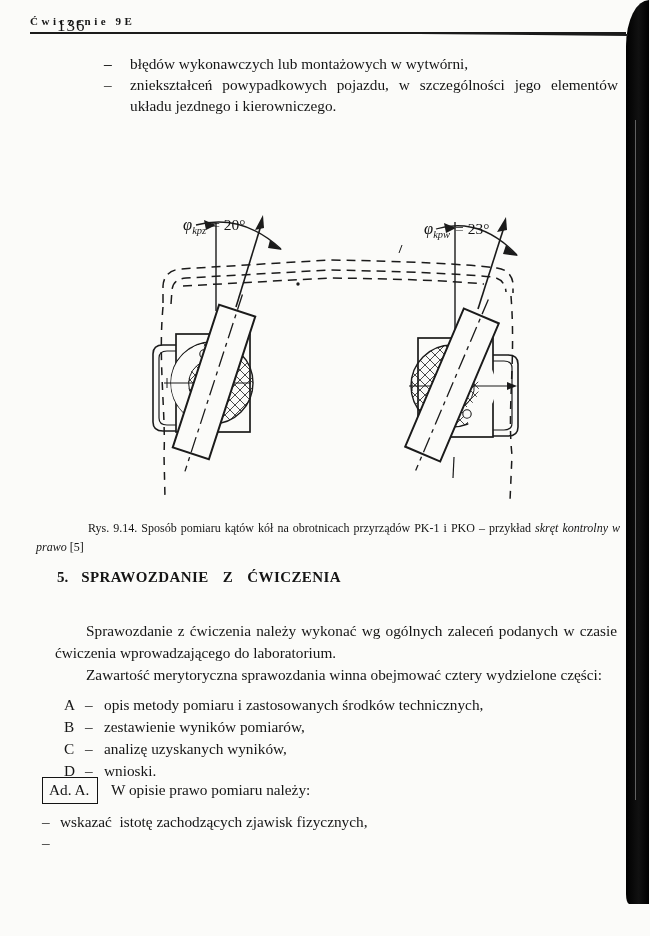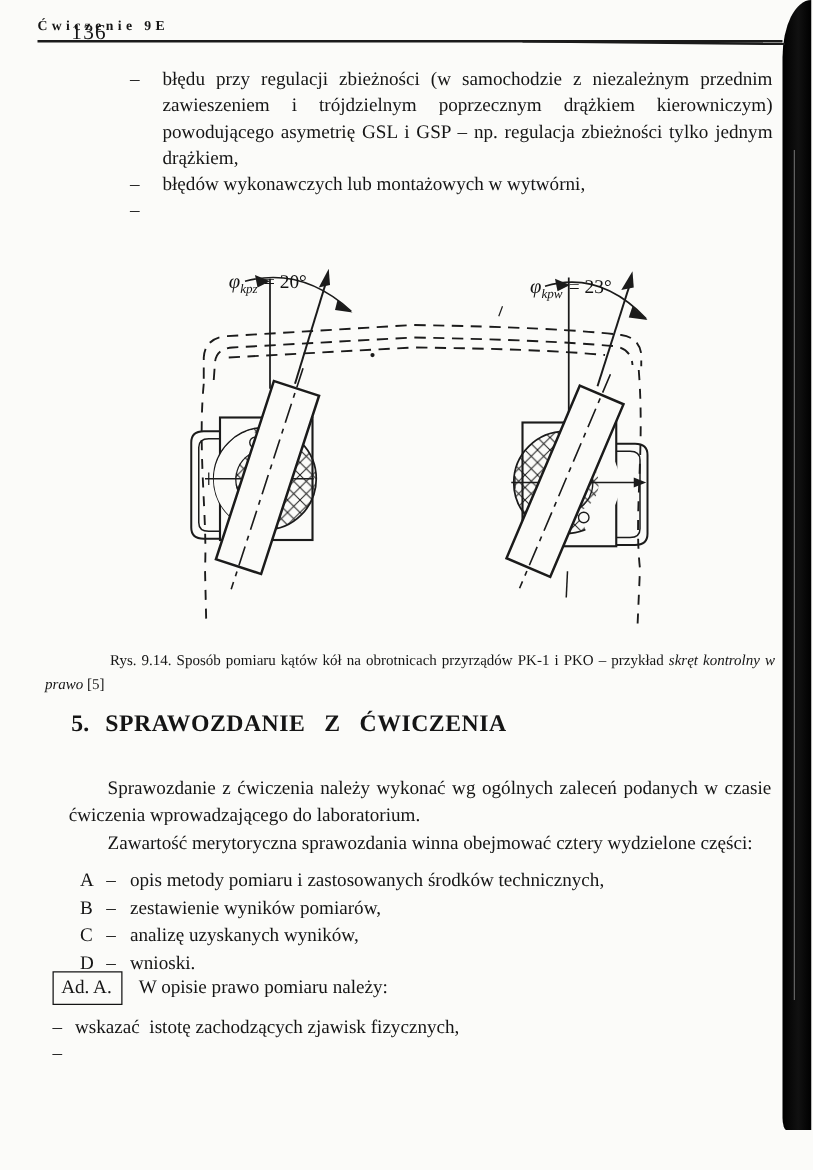--- a/index.html
+++ b/index.html
@@ -63,7 +63,6 @@
 <div class="intro-list">
   <div class="intro-item">
     <span class="dash">–</span>
-    <span>błędu przy regulacji zbieżności (w samochodzie z niezależnym przednim zawieszeniem i trójdzielnym poprzecznym drążkiem kierowniczym) powodującego asymetrię GSL i GSP – np. regulacja zbieżności tylko jednym drążkiem,</span>
   </div>
   <div class="intro-item">
     <span class="dash">–</span>

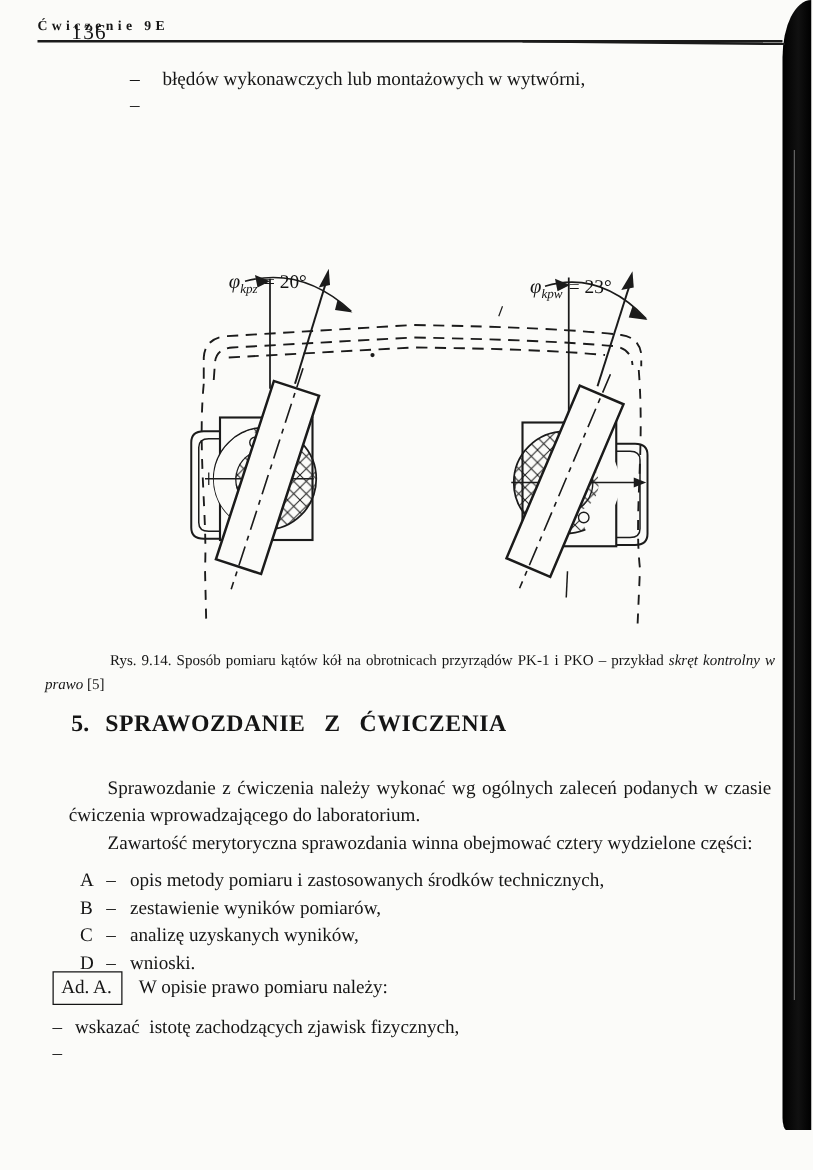--- a/index.html
+++ b/index.html
@@ -70,6 +70,7 @@
   </div>
   <div class="intro-item">
     <span class="dash">–</span>
+    <span>zniekształceń powypadkowych pojazdu, w szczególności jego elementów układu jezdnego i kierowniczego.</span>
   </div>
 </div>
 

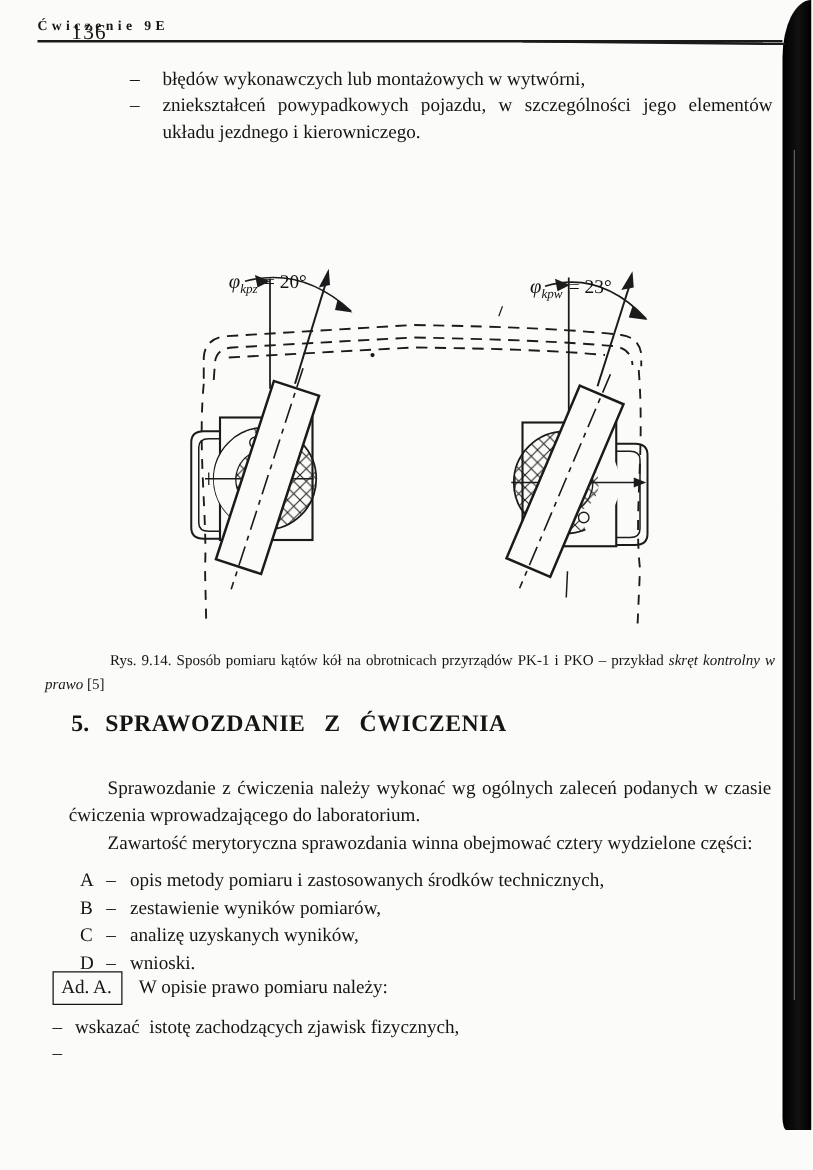--- a/index.html
+++ b/index.html
@@ -31,7 +31,7 @@
   .intro-item .dash{position:absolute;left:47px;top:0;}
   .fig-caption{position:absolute;top:519px;left:36px;width:584px;
     font-size:12px;line-height:19px;text-indent:52px;text-align:justify;}
-  .section-heading{position:absolute;top:569px;left:57px;font-size:19px;font-weight:bold;}
+  .section-heading{position:absolute;top:569px;left:57px;font-size:15px;font-weight:bold;}
   .section-heading .h-num{margin-right:13px;}
   .section-heading .h-text{word-spacing:10px;letter-spacing:.4px;}
   .para-1{position:absolute;top:605px;left:55px;width:562px;font-size:15.3px;line-height:22px;

